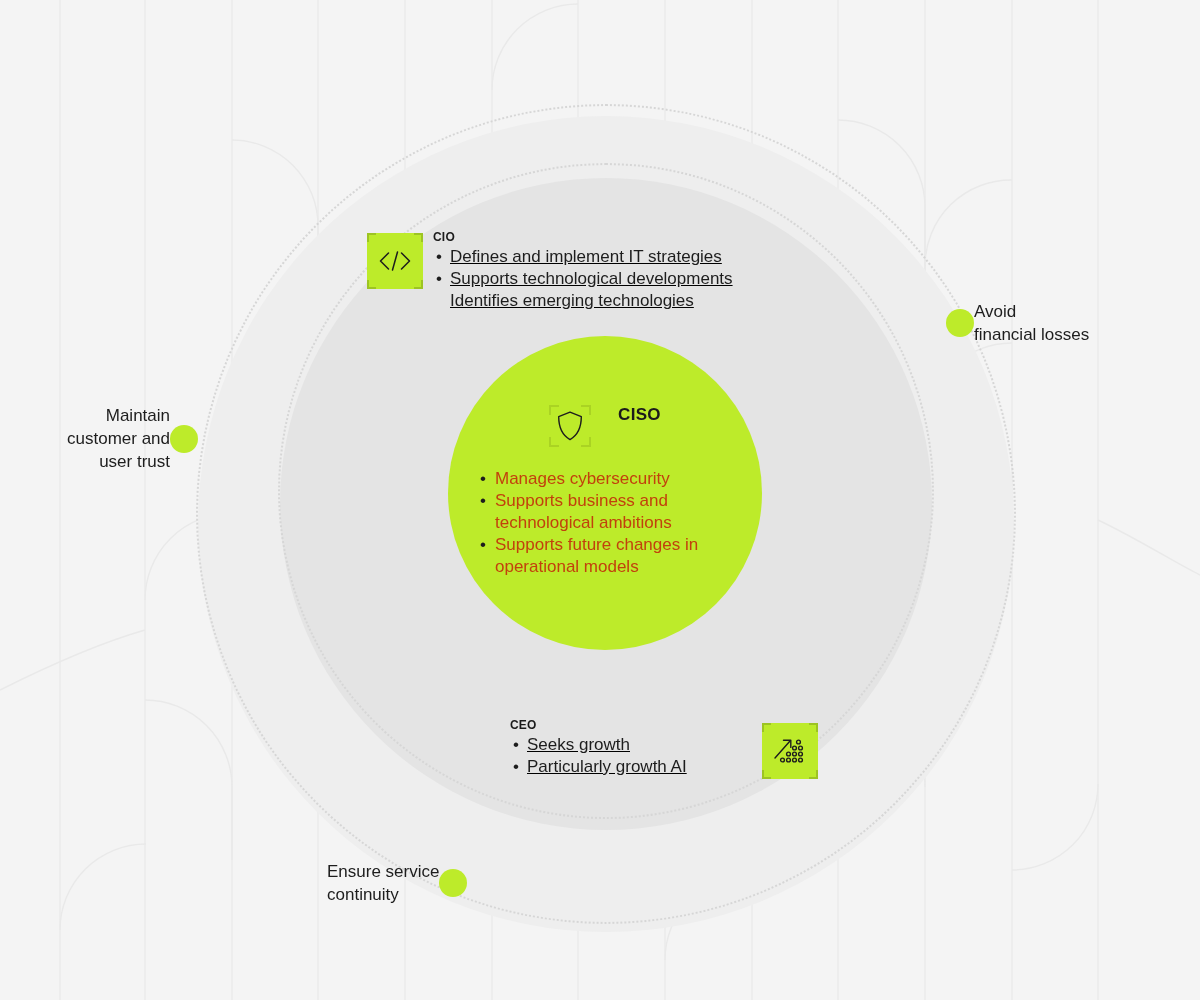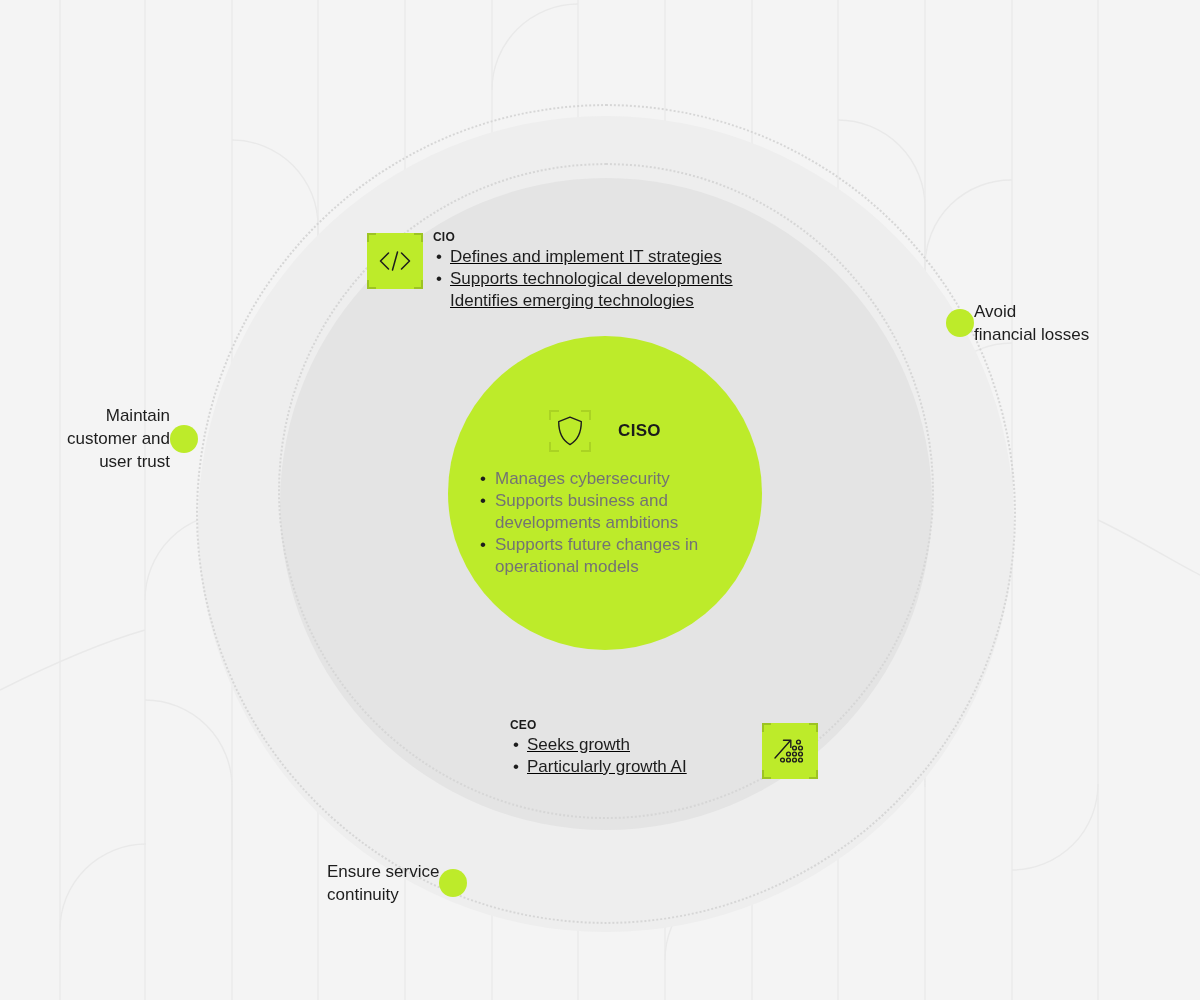--- a/index.html
+++ b/index.html
@@ -145,7 +145,7 @@
   }
   #ciso-head {
     display: flex;
-    align-items: center;
+    align-items: flex-start;
     justify-content: center;
     gap: 27px;
     height: 52px;

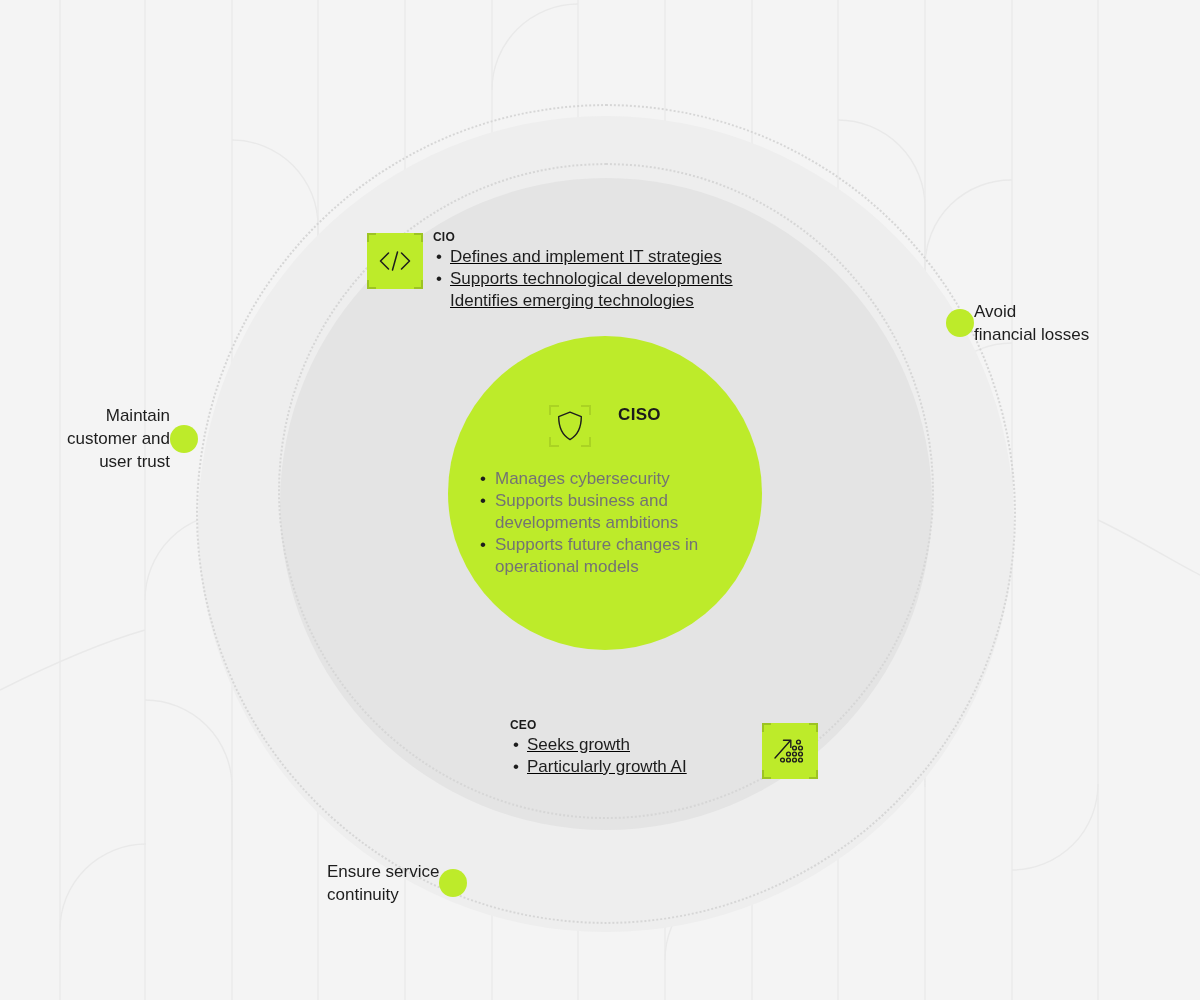--- a/index.html
+++ b/index.html
@@ -183,7 +183,7 @@
   #ciso-list li {
     font-size: 17px;
     line-height: 22px;
-    color: #737373;
+    color: #c2410c;
     position: relative;
     padding-left: 17px;
   }

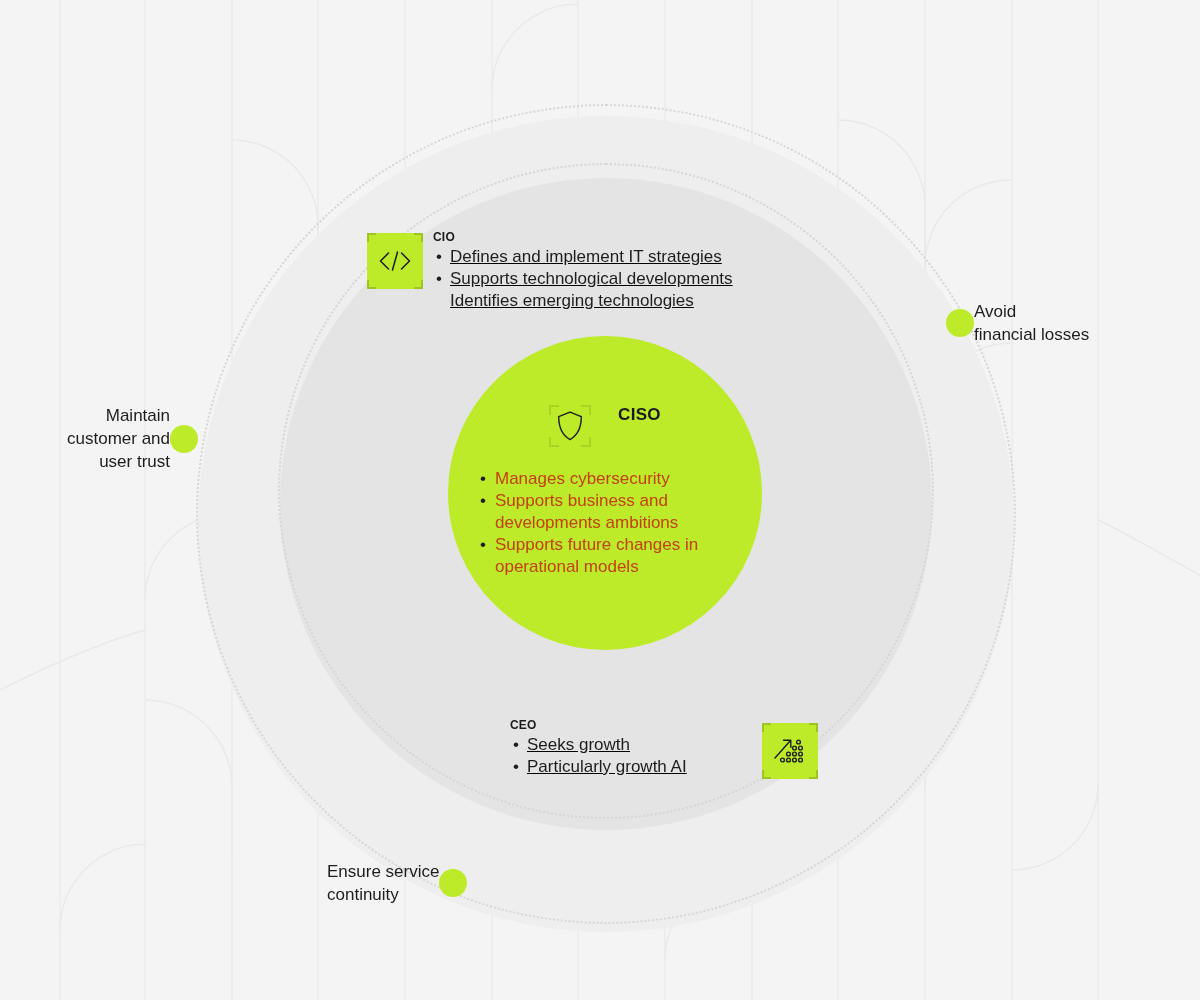--- a/index.html
+++ b/index.html
@@ -297,7 +297,7 @@
     </div>
     <ul id="ciso-list">
       <li>Manages cybersecurity</li>
-      <li>Supports business and developments ambitions</li>
+      <li>Supports business and technological ambitions</li>
       <li>Supports future changes in operational models</li>
     </ul>
   </div>

